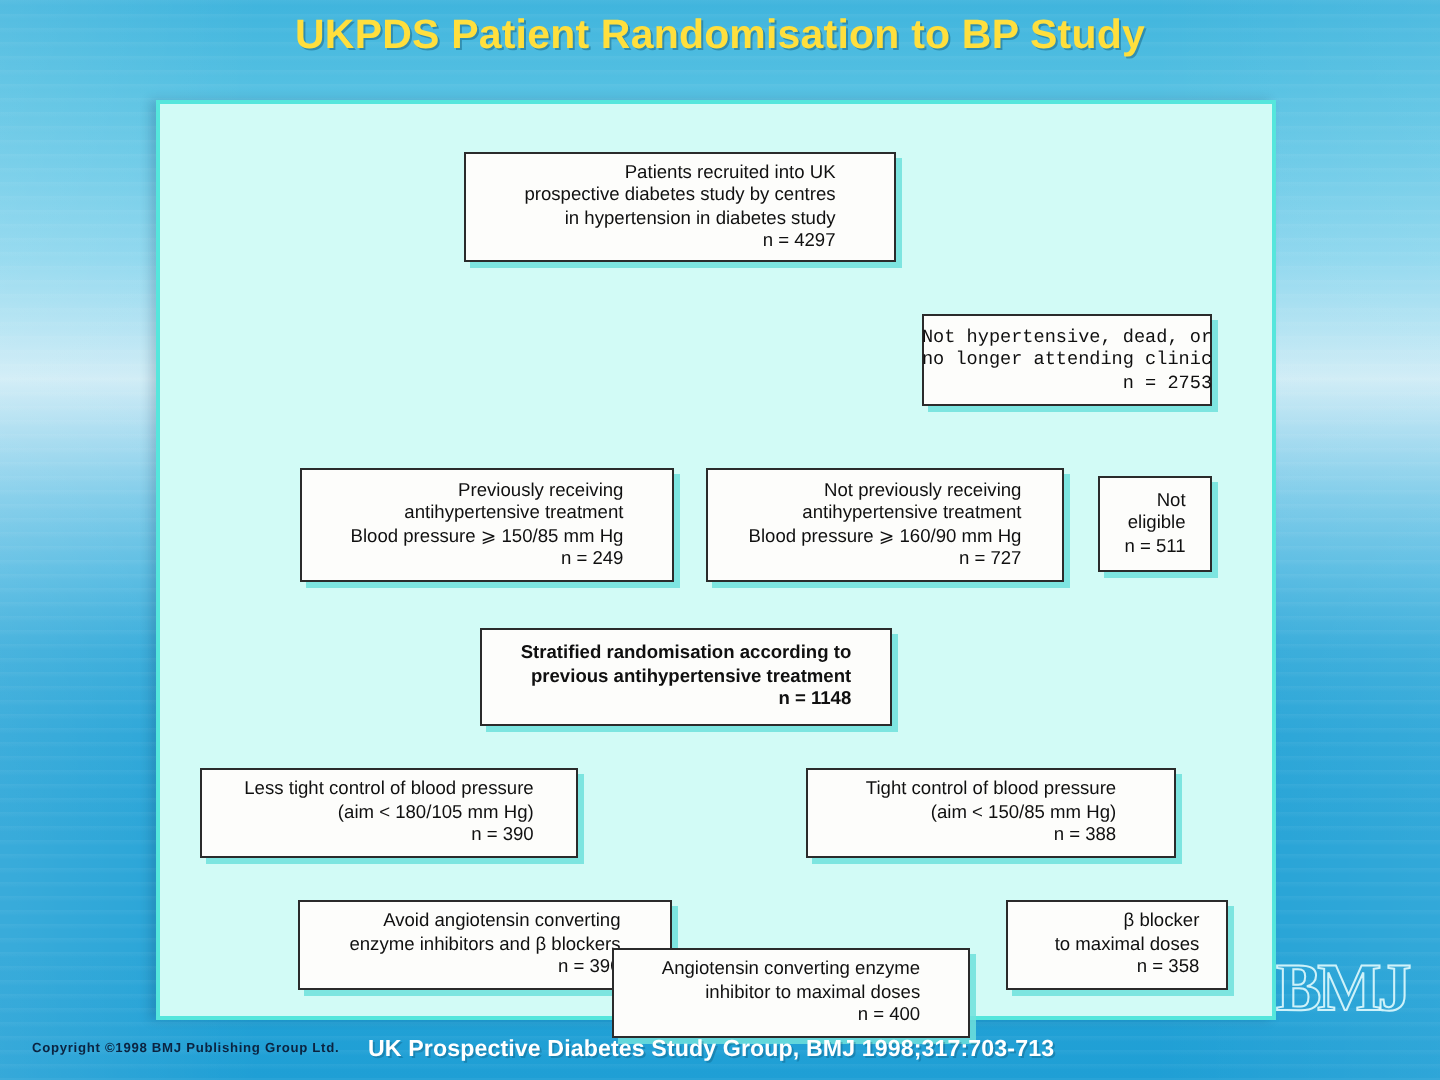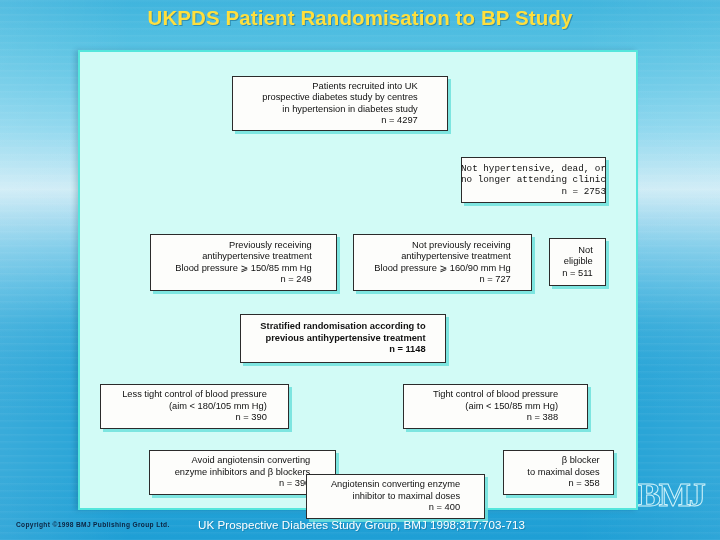--- a/index.html
+++ b/index.html
@@ -83,8 +83,8 @@
     z-index:5;white-space:nowrap;
   }
   #citation{
-    position:absolute;left:198px;top:518px;
-    font-size:11.6px;font-weight:normal;color:#ffffff;
+    position:absolute;left:184px;top:518px;
+    font-size:11.6px;font-weight:bold;color:#ffffff;
     letter-spacing:0.05px;
     text-shadow:1px 1px 0 rgba(0,50,80,0.25);
     z-index:5;white-space:nowrap;

